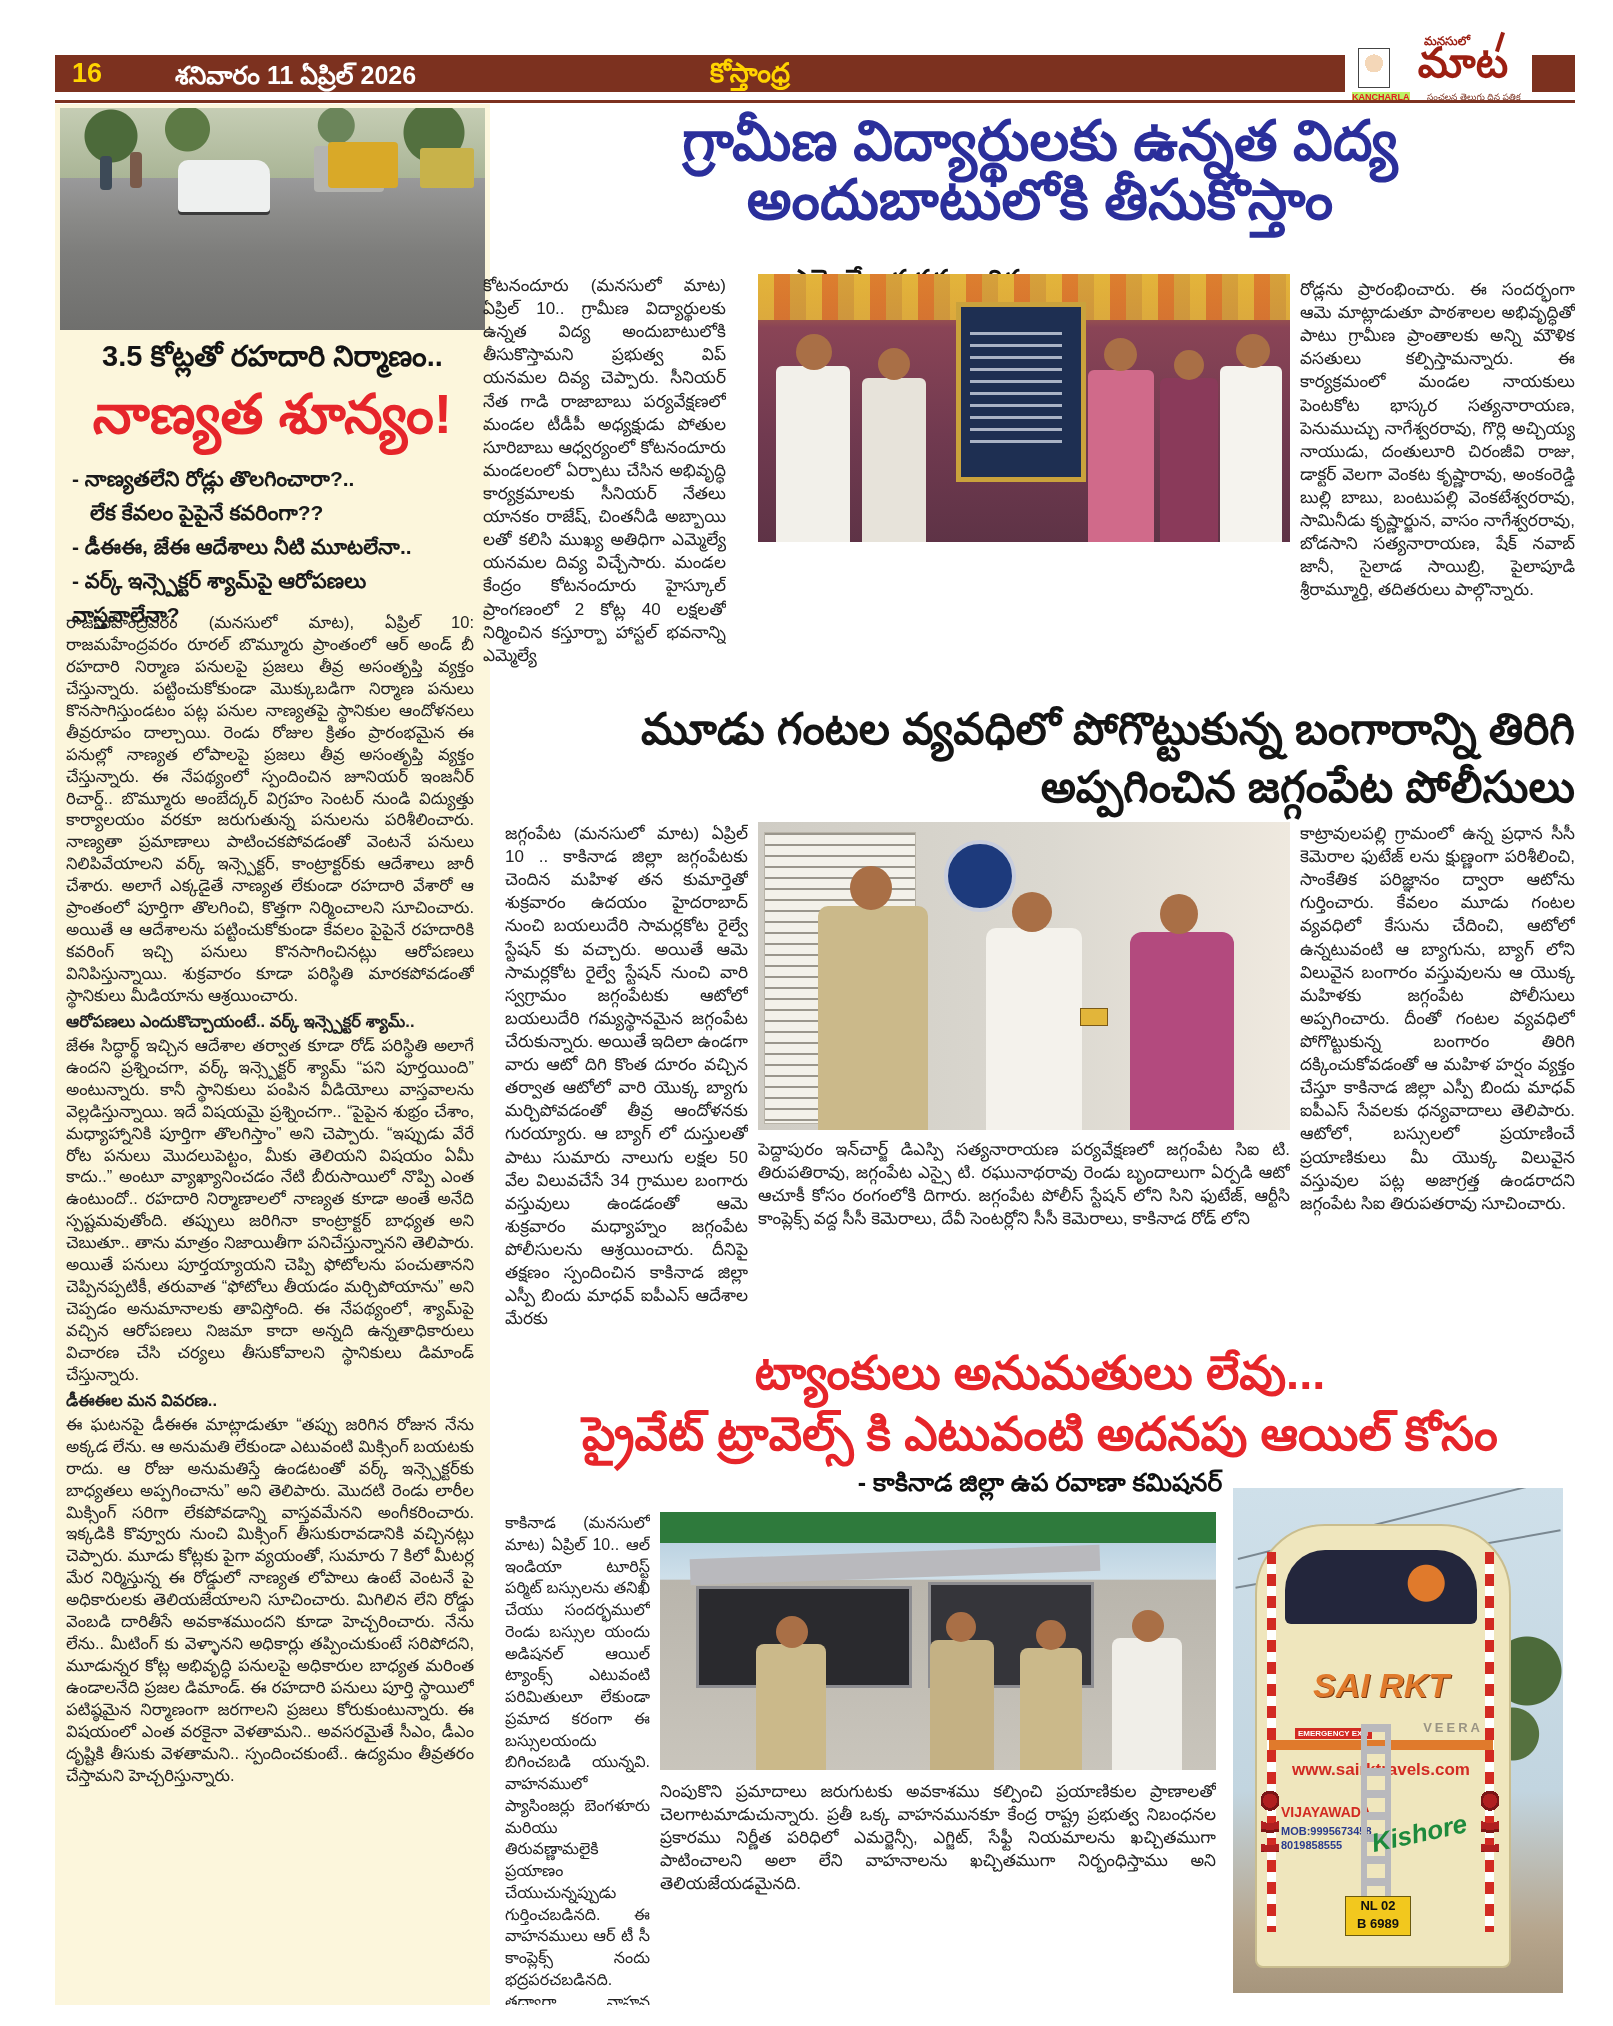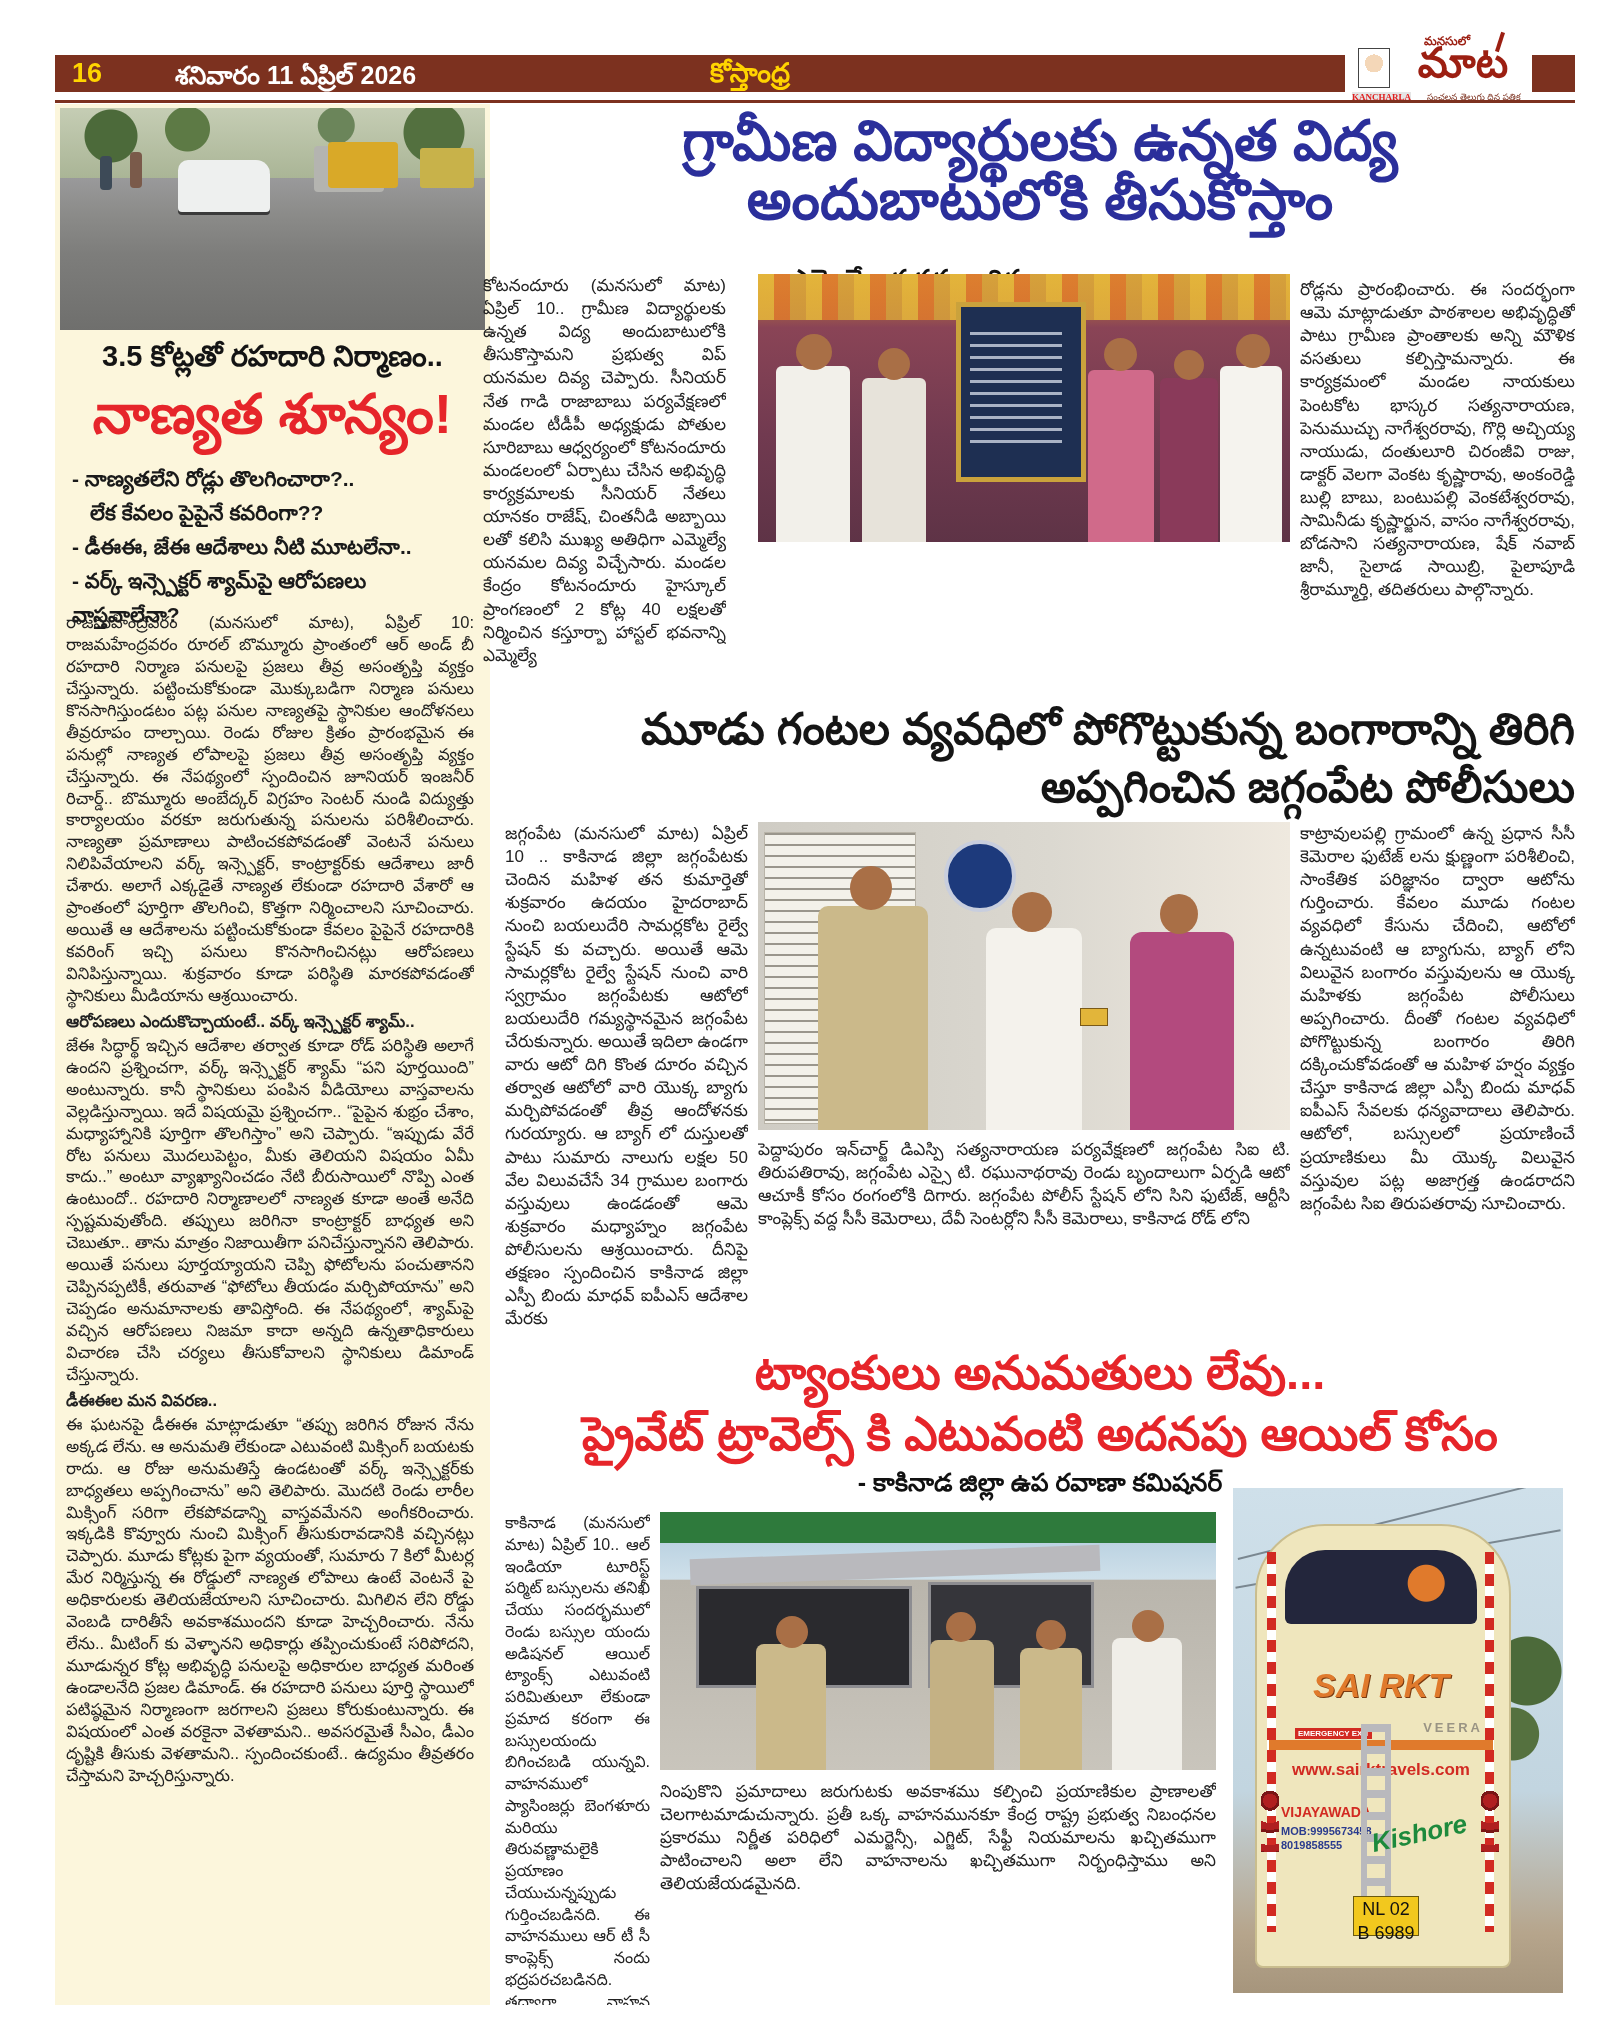--- a/index.html
+++ b/index.html
@@ -19,7 +19,7 @@
   .mast-top{left:1424px;top:34px;font-size:12px;font-weight:bold;color:#9c1f12;}
   .mast-title{left:1398px;top:42px;width:130px;text-align:center;font-size:42px;font-weight:bold;color:#9c1f12;line-height:1;}
   .mast-pen{left:1498px;top:32px;width:4px;height:20px;background:#9c1f12;transform:rotate(18deg);}
-  .mast-pub{left:1352px;top:92px;font-size:9px;font-weight:bold;color:#e02020;background:#e5e5e5;font-family:Liberation Serif, serif;}
+  .mast-pub{left:1352px;top:92px;font-size:9px;font-weight:bold;color:#e02020;background:#bef264;}
   .mast-tag{left:1418px;top:92px;font-size:9px;color:#7c311f;background:#fff;margin-left:9px;}
   .top-rule{left:55px;top:100px;width:1520px;height:3px;background:#7c311f;}
 

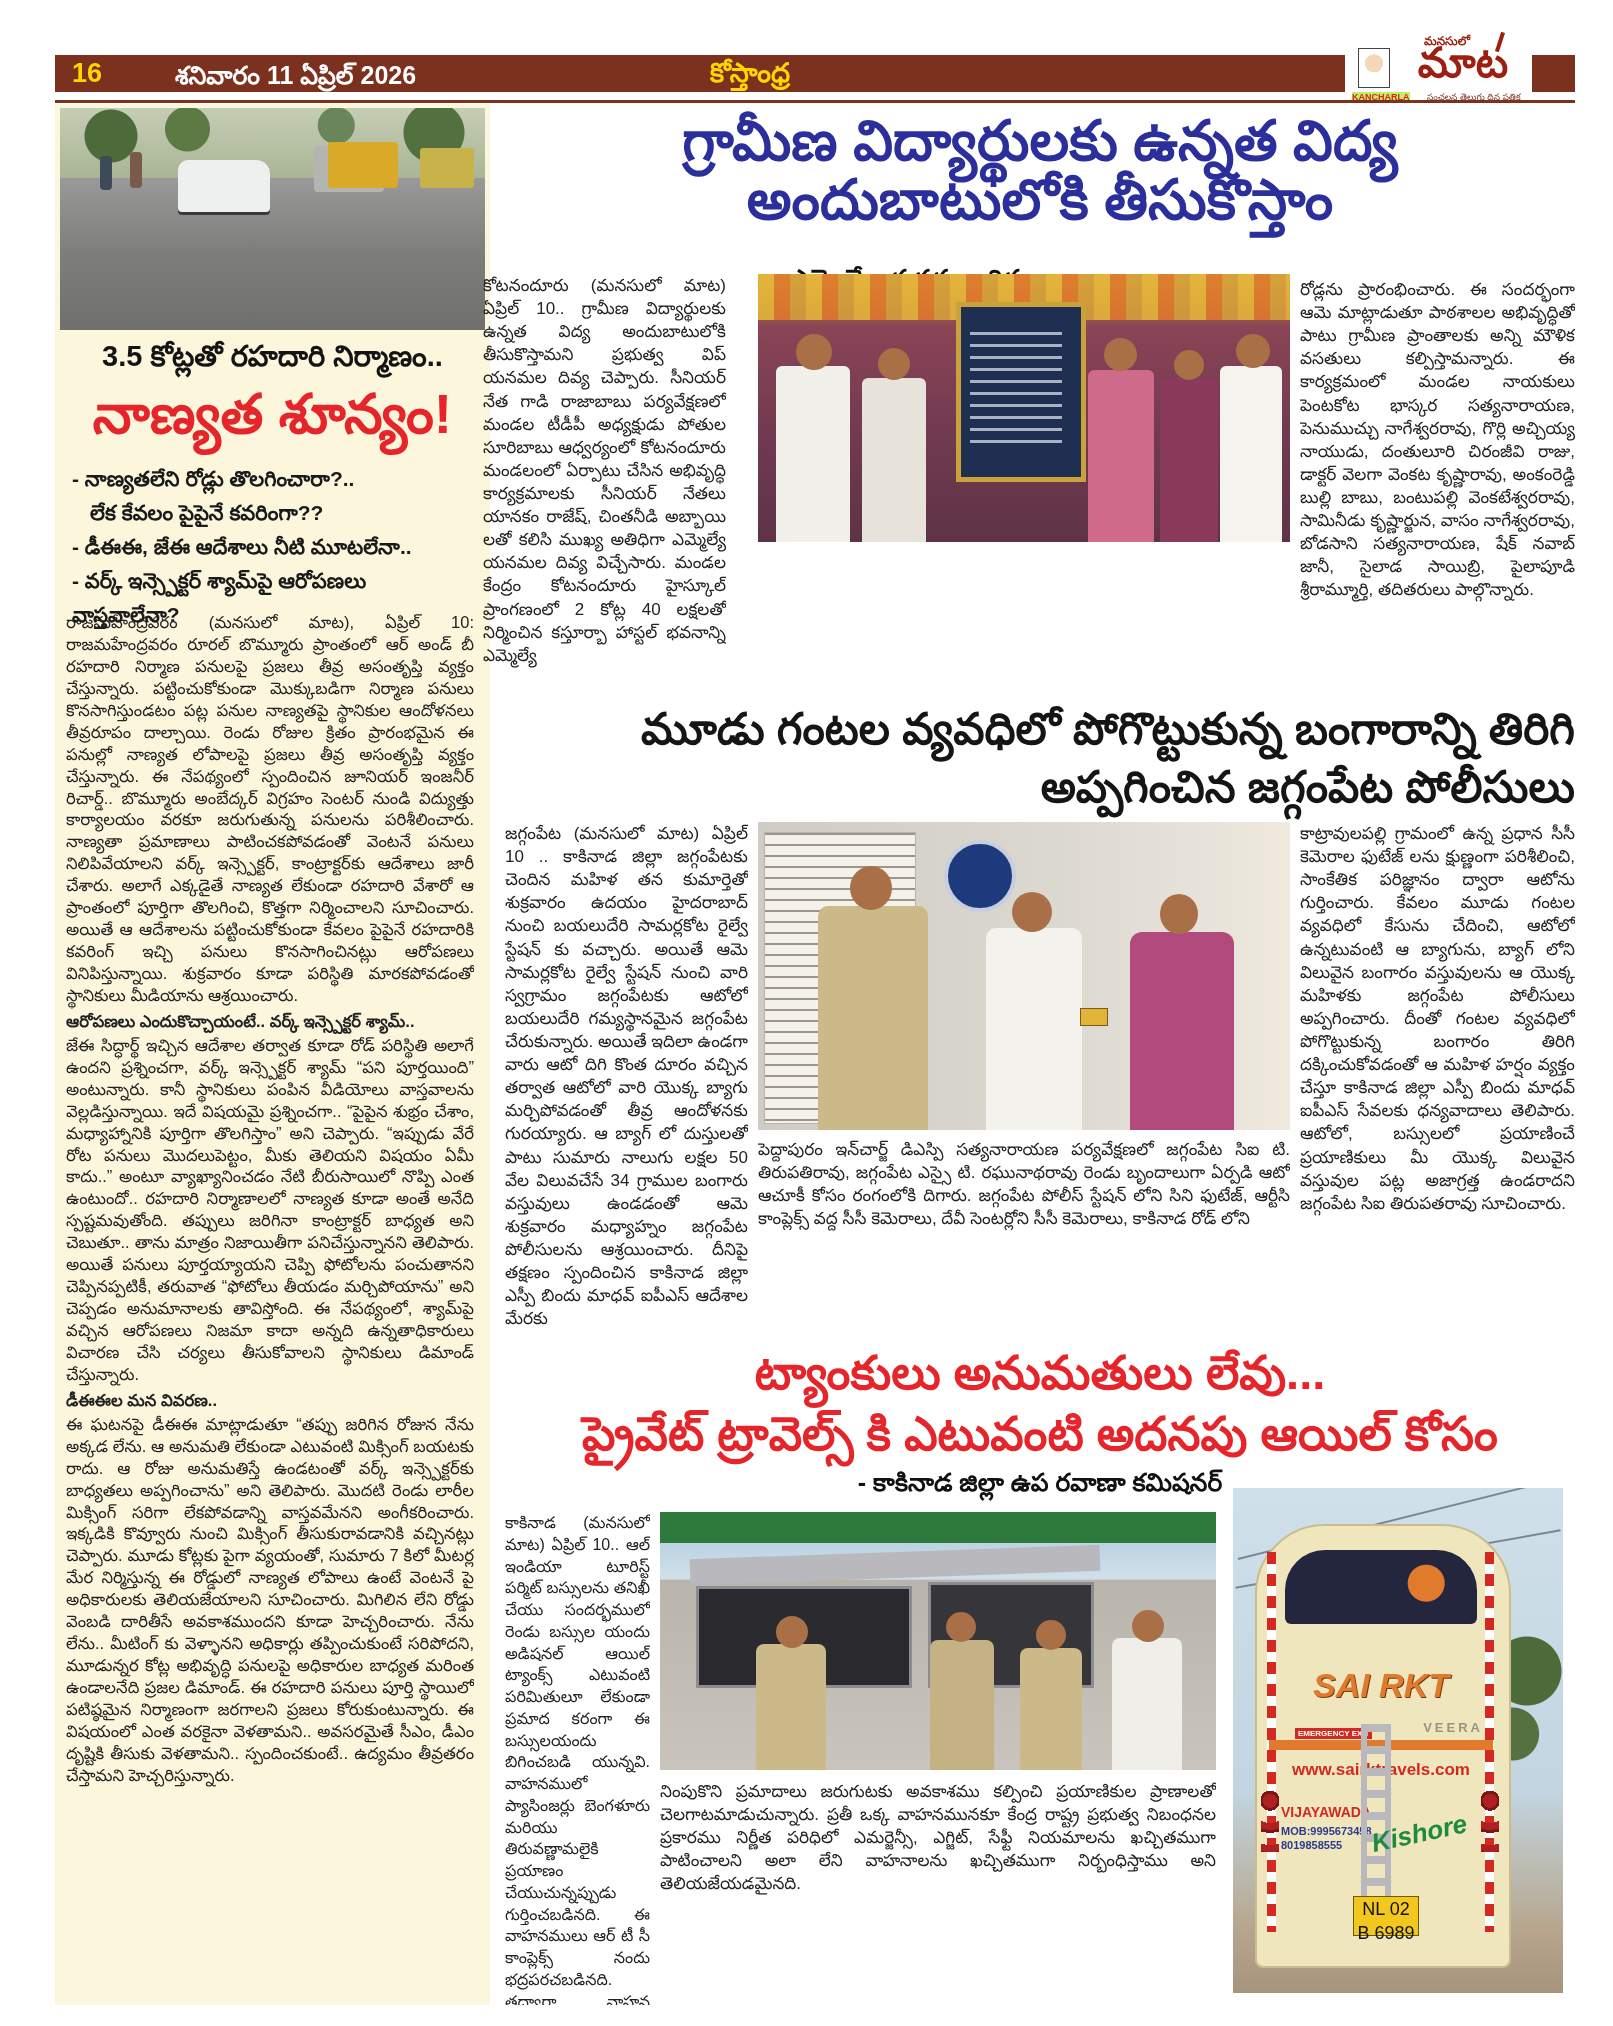--- a/index.html
+++ b/index.html
@@ -133,8 +133,8 @@
   .bus-ladder{left:128px;top:236px;width:30px;height:200px;
      background:repeating-linear-gradient(180deg,#b9b9bd 0 8px,transparent 8px 22px),
                 linear-gradient(90deg,#b9b9bd 0 6px,transparent 6px 24px,#b9b9bd 24px 30px);}
-  .bus-plate{left:120px;top:408px;width:64px;height:38px;background:#f2c81e;border:1px solid #6a5a10;
-     text-align:center;font-size:18px;font-weight:normal;color:#111;line-height:1.35;}
+  .bus-plate{left:112px;top:408px;width:64px;height:38px;background:#f2c81e;border:1px solid #6a5a10;
+     text-align:center;font-size:13px;font-weight:bold;color:#111;line-height:1.35;}
   .bus-exit{left:62px;top:240px;font-size:8px;font-weight:bold;color:#fff;background:#d22a22;padding:1px 3px;}
   .bus-tailL{left:28px;top:300px;width:18px;height:64px;background:repeating-radial-gradient(circle at 50% 20%,#b02020 0 7px,#7a1616 7px 10px,transparent 10px 22px);}
   .bus-tailR{left:248px;top:300px;width:18px;height:64px;background:repeating-radial-gradient(circle at 50% 20%,#b02020 0 7px,#7a1616 7px 10px,transparent 10px 22px);}

